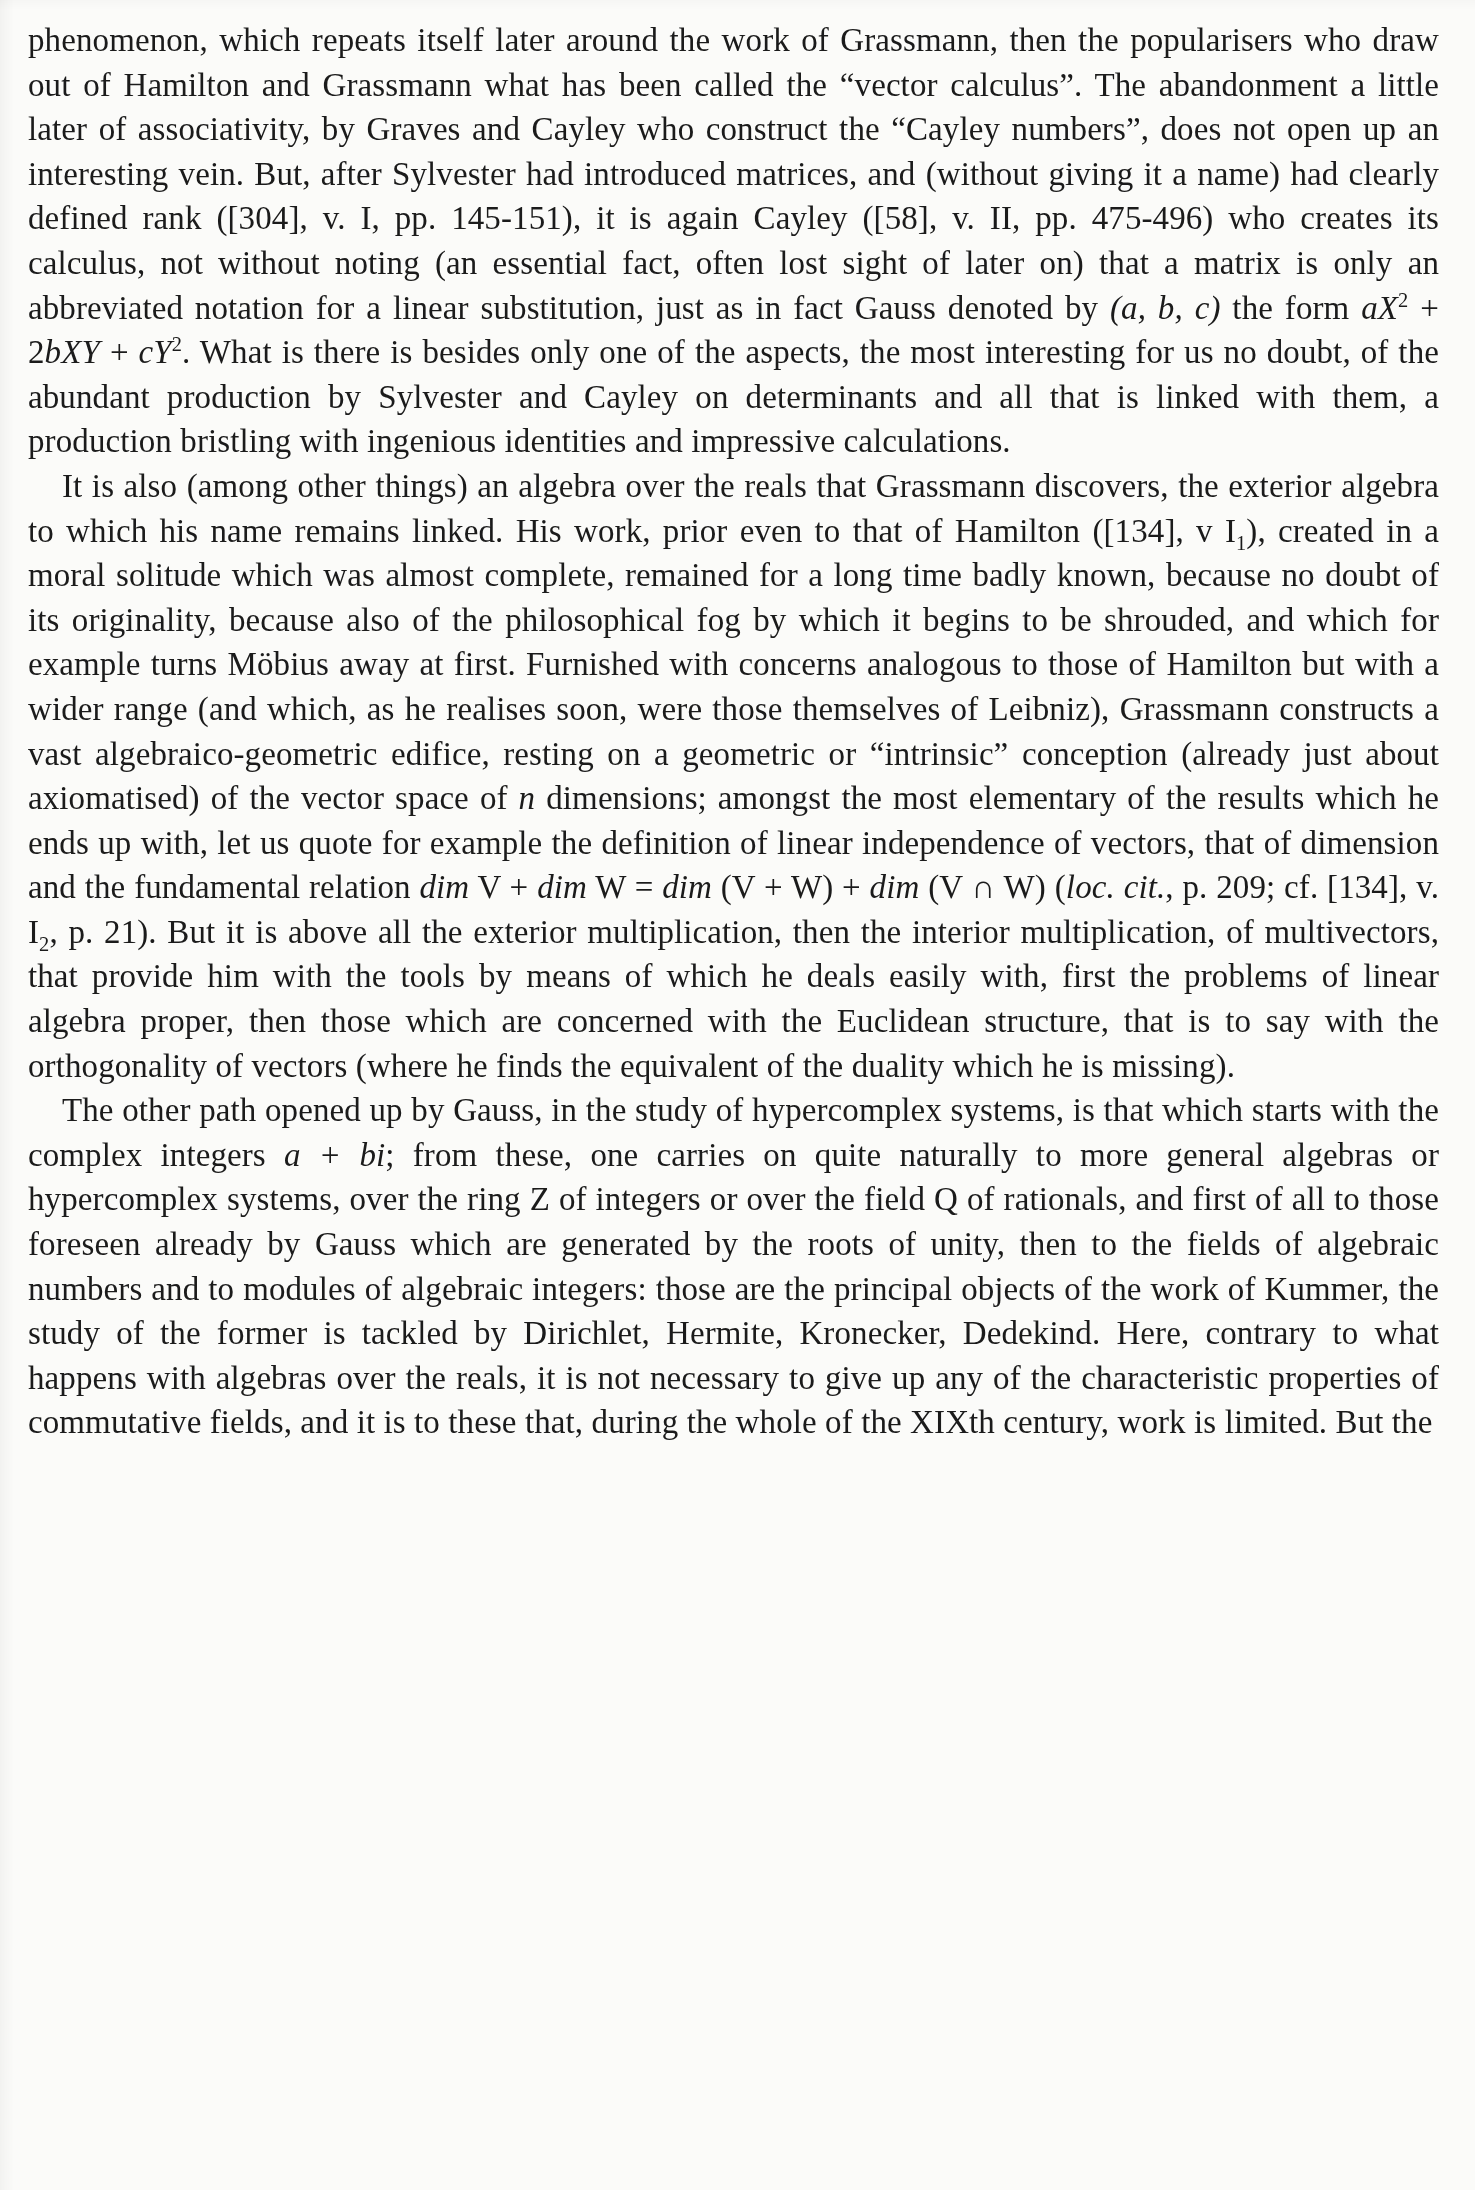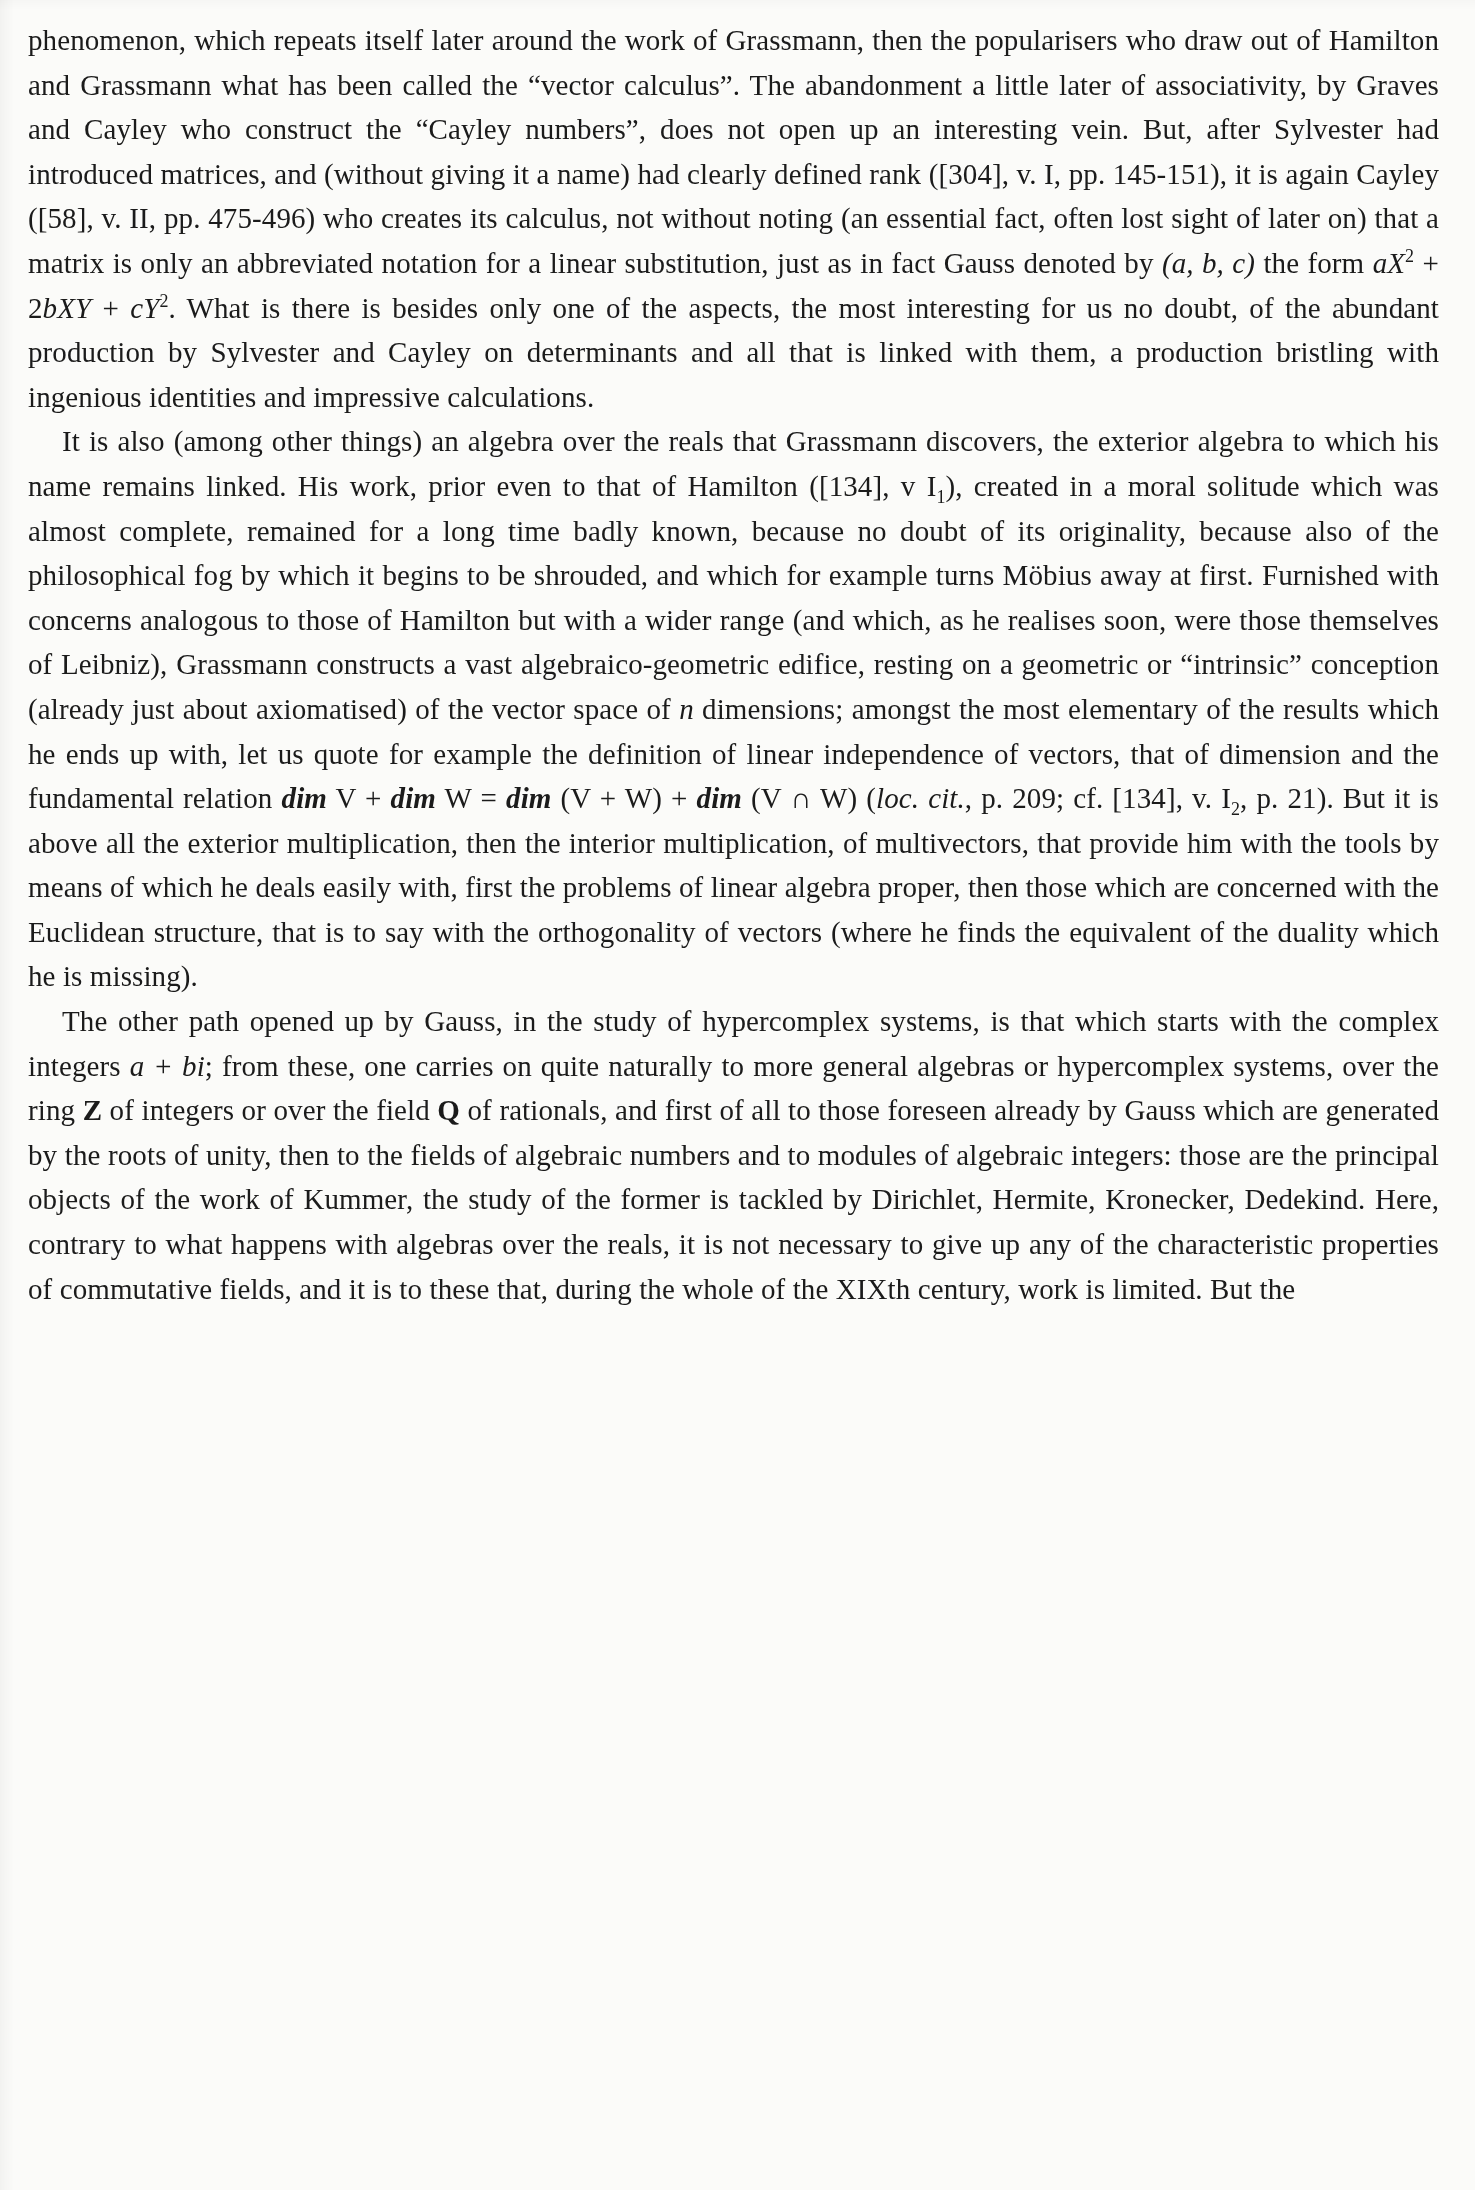--- a/index.html
+++ b/index.html
@@ -35,7 +35,7 @@
   }
   .body-text {
     position: relative;
-    font-size: 29px;
+    font-size: 33px;
     line-height: 44.6px;
     text-align: justify;
     text-justify: inter-word;

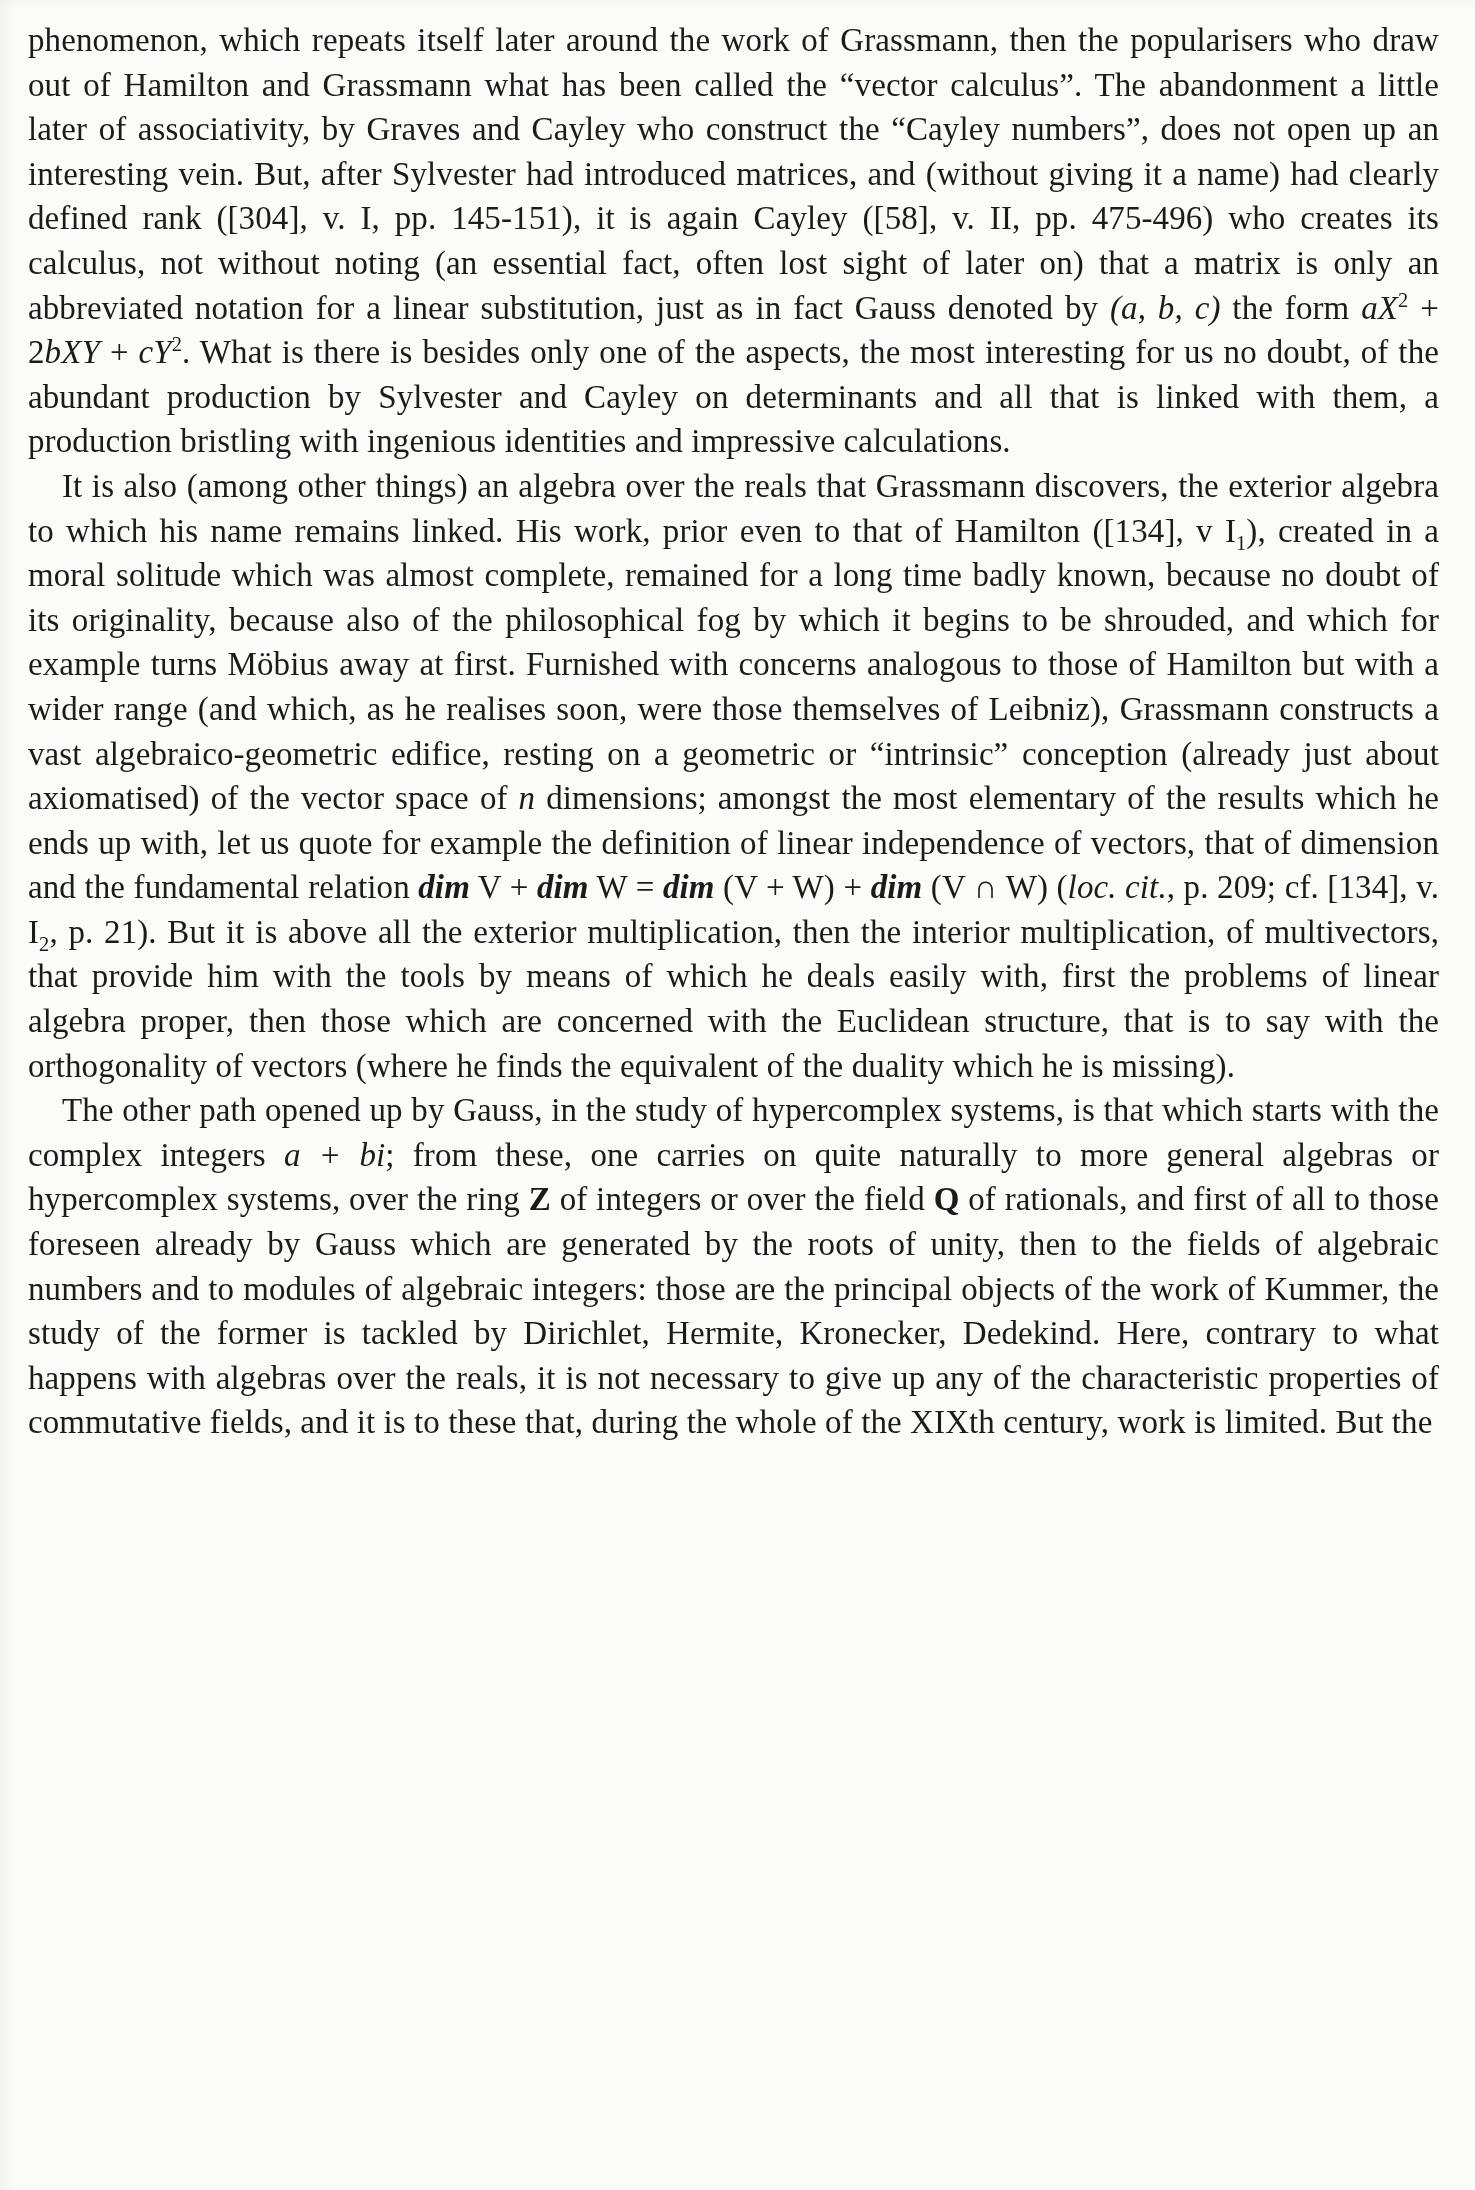--- a/index.html
+++ b/index.html
@@ -50,7 +50,7 @@
     text-indent: 34px;
   }
   .it { font-style: italic; }
-  .bf { font-weight: bold; }
+  .bf { font-weight: normal; }
   .math { font-family: "Liberation Serif", "DejaVu Serif", serif; font-style: italic; }
   sup { font-size: 0.62em; vertical-align: super; line-height: 0; font-style: normal; }
   sub { font-size: 0.62em; vertical-align: sub; line-height: 0; font-style: normal; }

